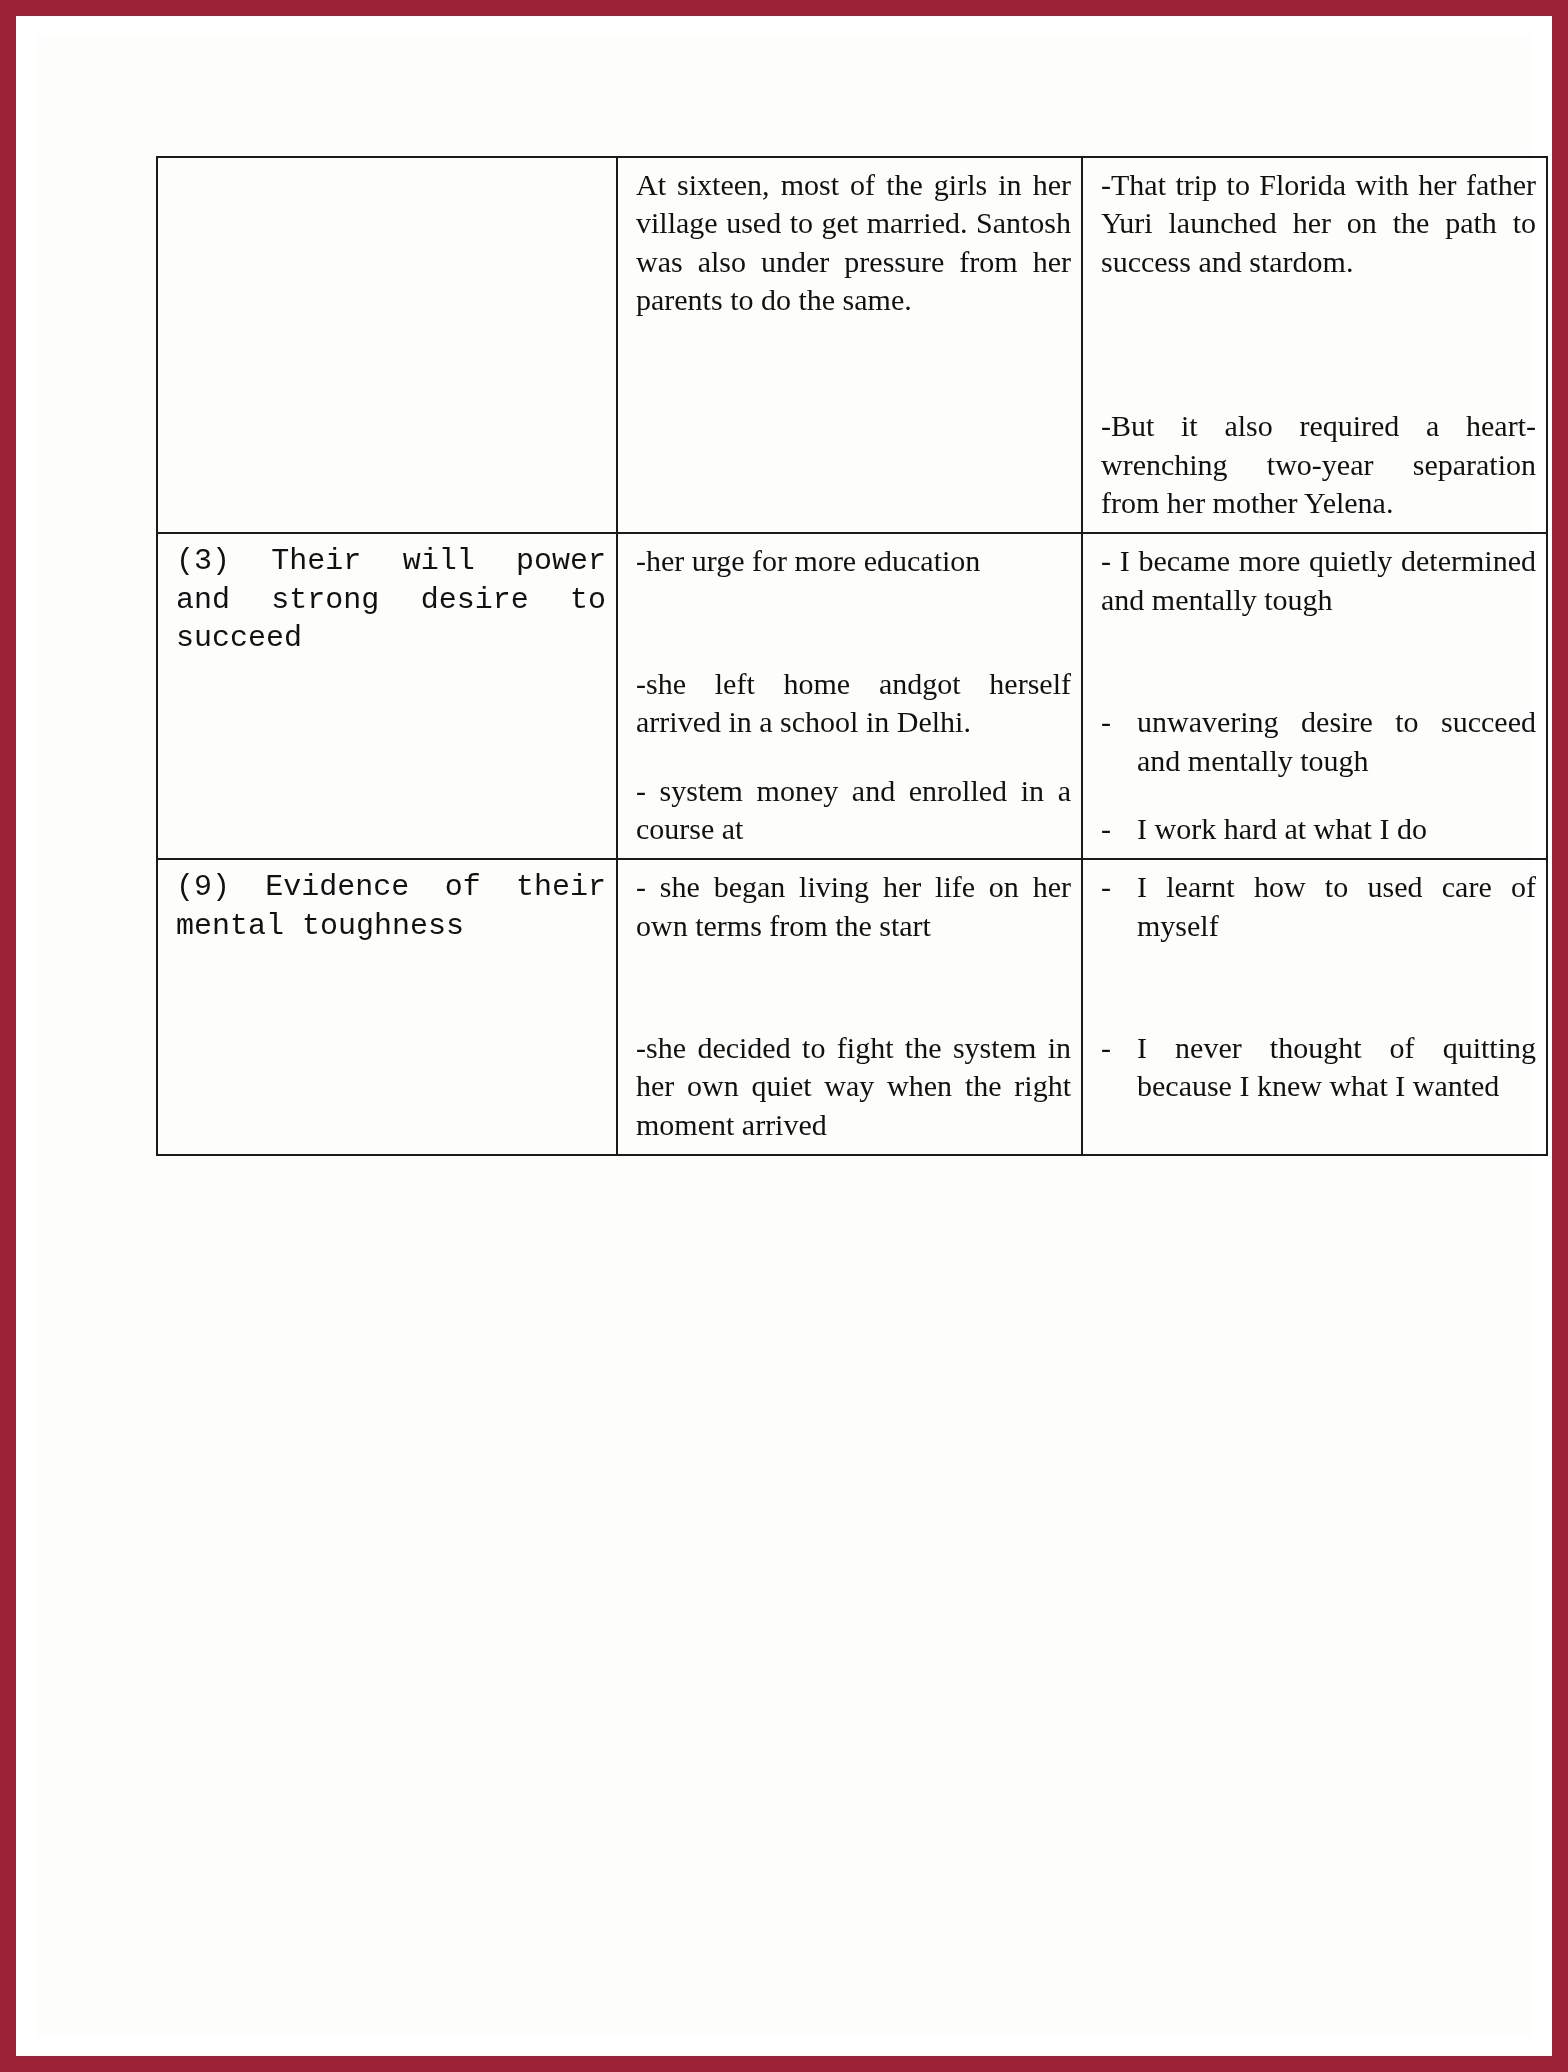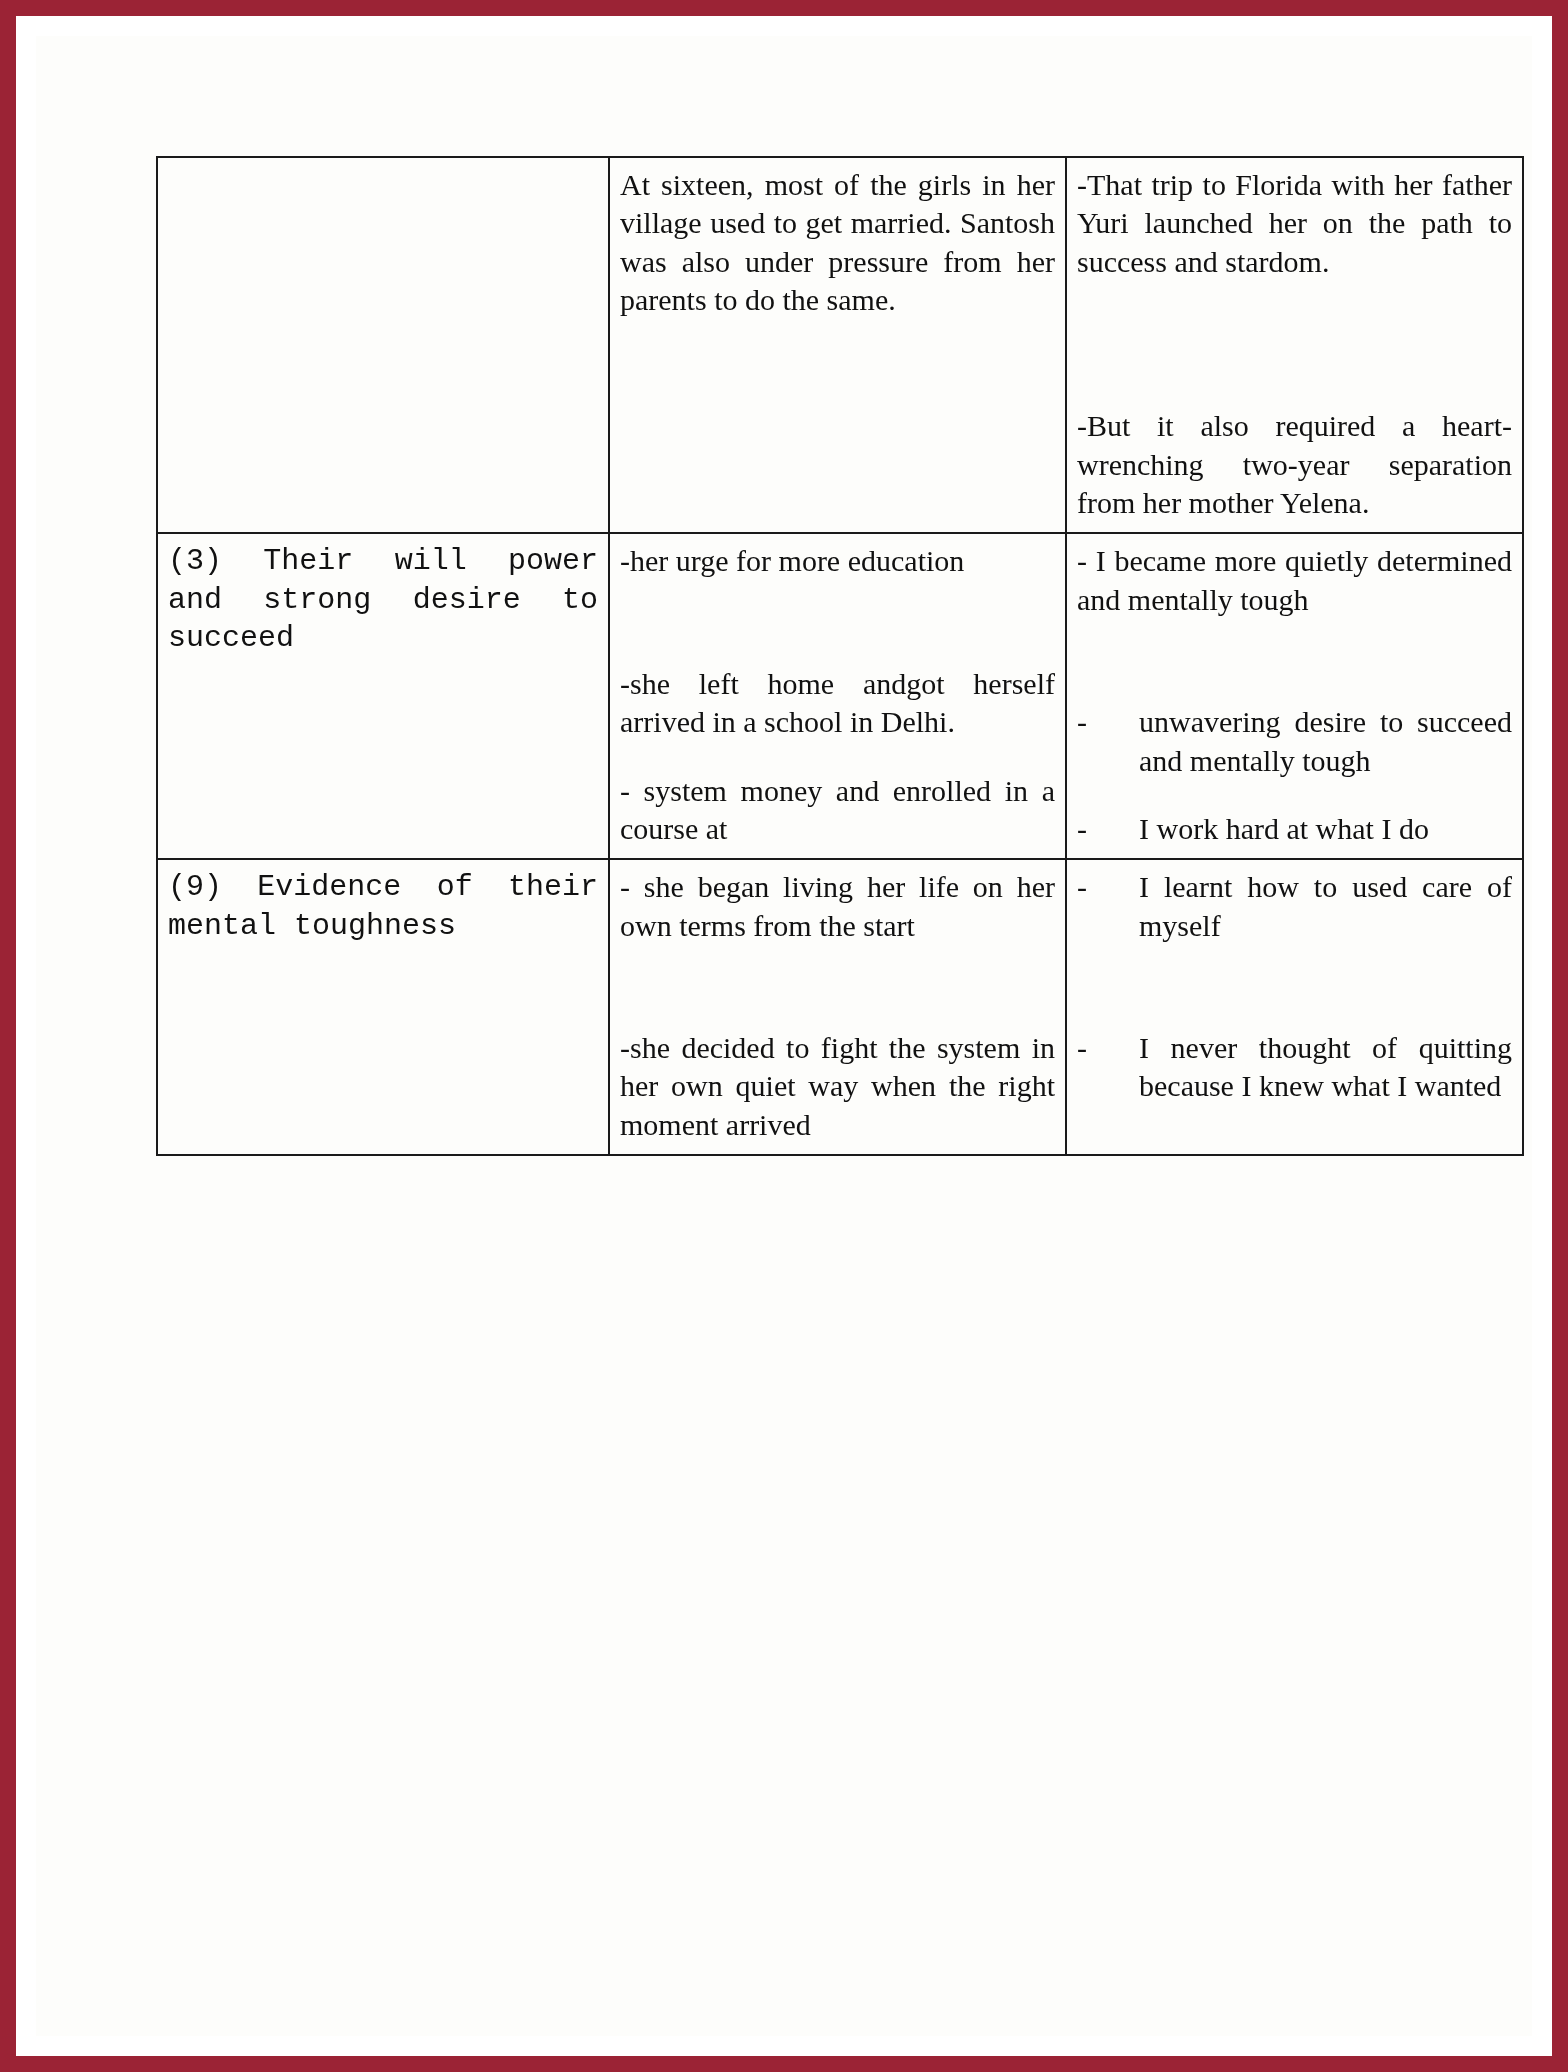--- a/index.html
+++ b/index.html
@@ -44,7 +44,7 @@
   .doc-table td {
     border: 2px solid #1a1a1a;
     vertical-align: top;
-    padding: 8px 10px 10px 10px;
+    padding: 8px 10px 10px 18px;
     font-size: 30px;
     line-height: 1.28;
     color: #111111;

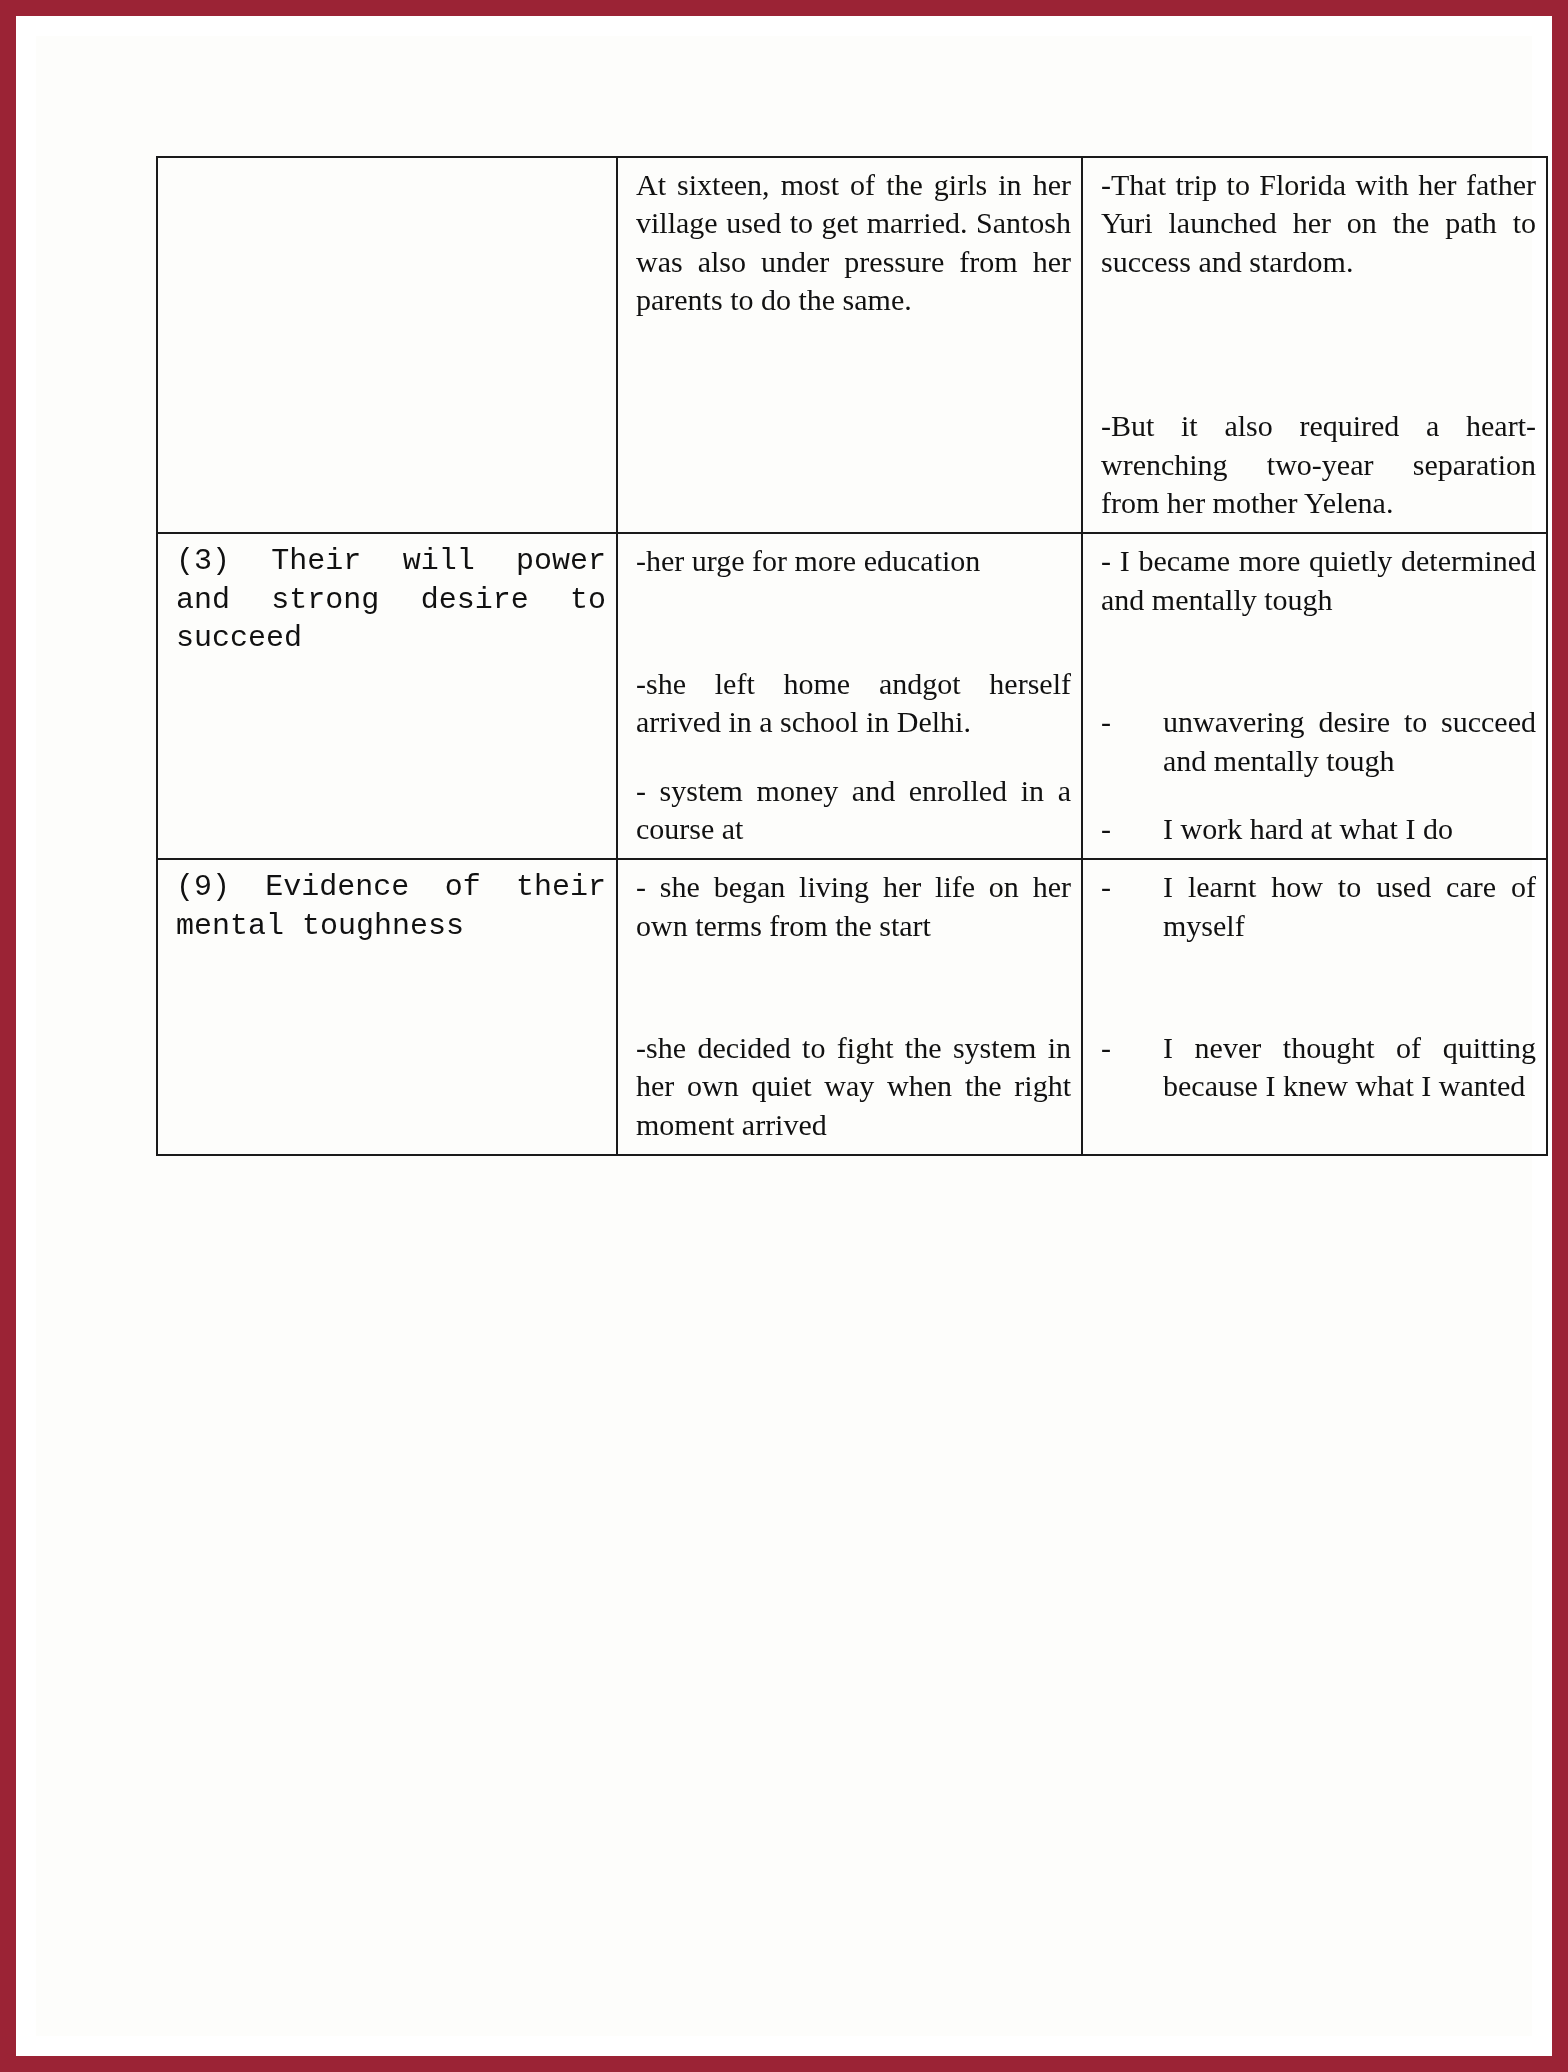--- a/index.html
+++ b/index.html
@@ -83,7 +83,6 @@
     flex: 1 1 auto;
     text-align: justify;
     text-justify: inter-word;
-    margin-left: 26px;
   }
   .empty-cell { }
 </style>

